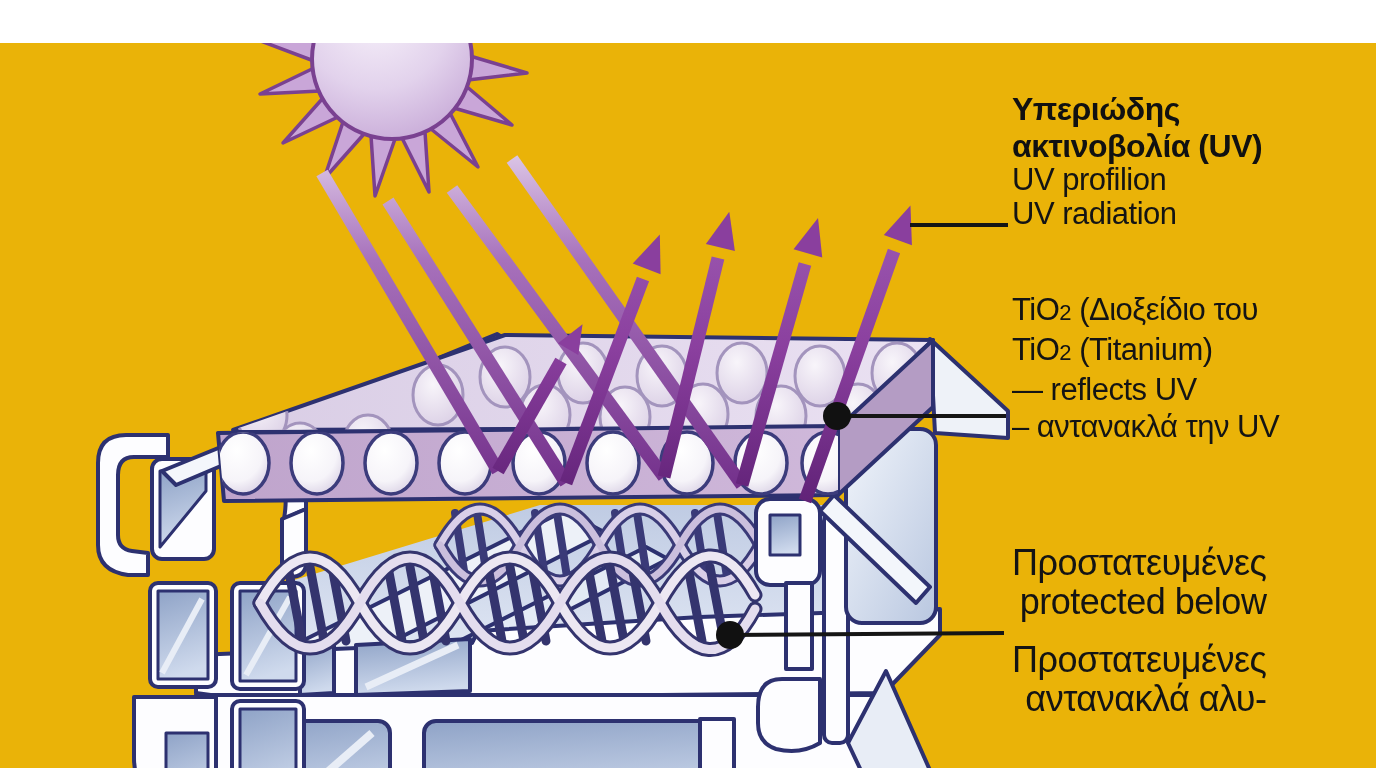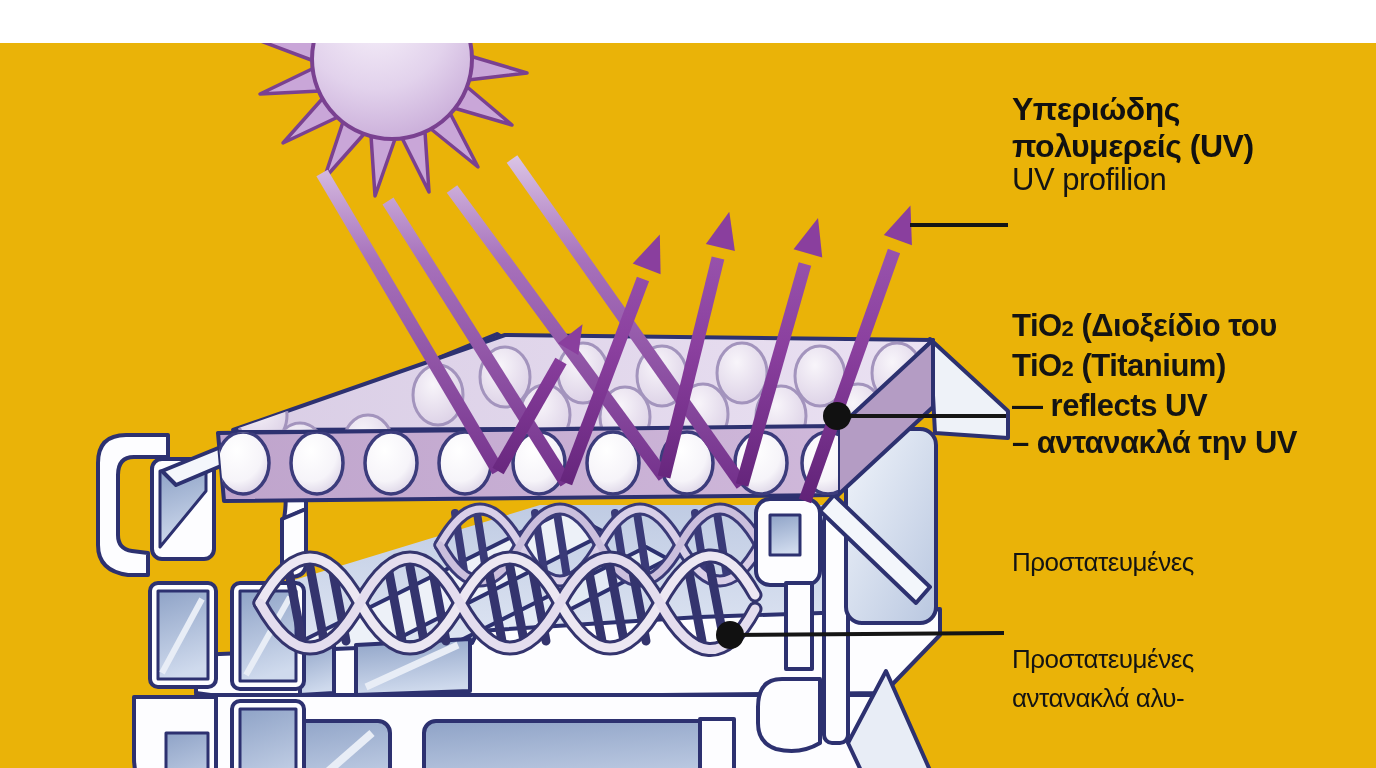--- a/index.html
+++ b/index.html
@@ -251,7 +251,7 @@
 
 <div class="lbl lbl-bold" style="top:48px;">
   <span class="line">Υπεριώδης</span>
-  <span class="line">πολυμερείς (UV)</span>
+  <span class="line">ακτινοβολία (UV)</span>
 </div>
 
 <div class="lbl lbl-reg" style="top:120px;">

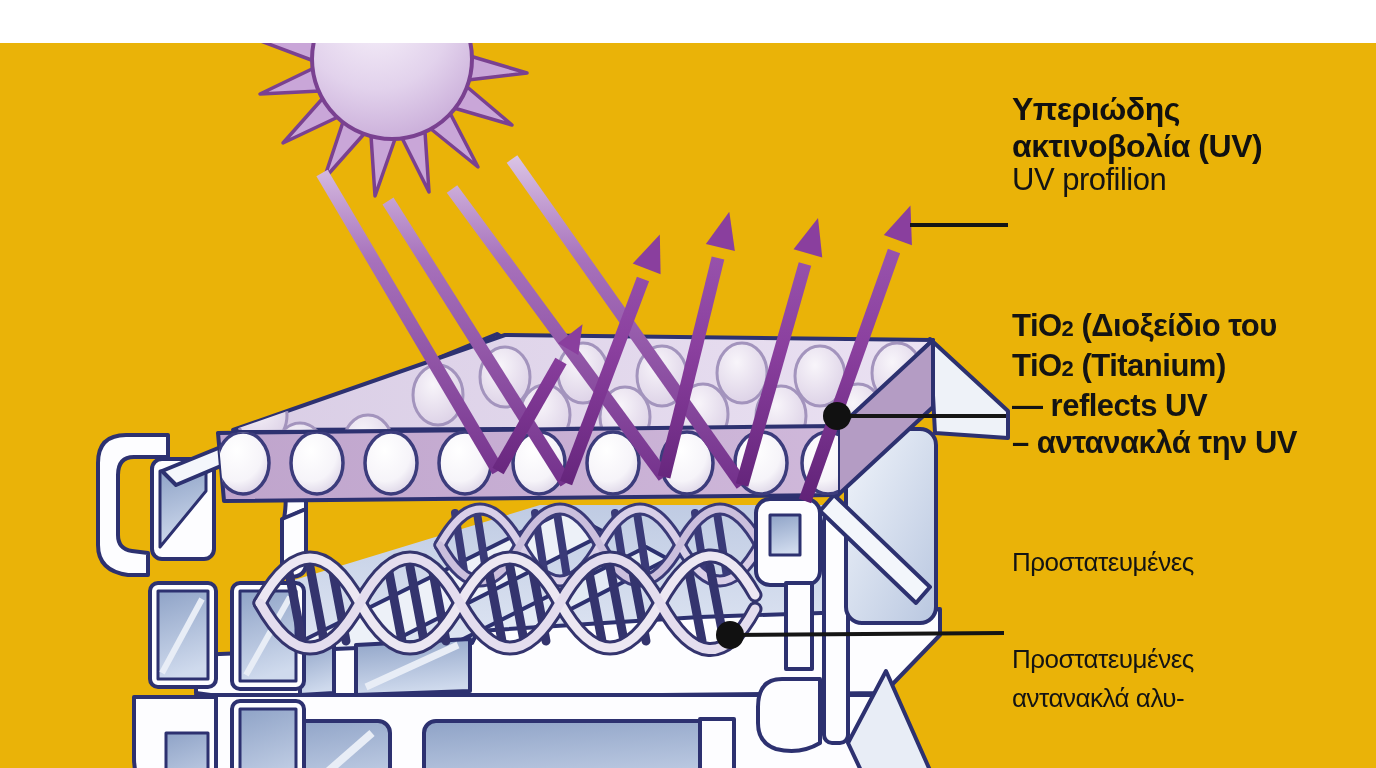--- a/index.html
+++ b/index.html
@@ -256,6 +256,7 @@
 
 <div class="lbl lbl-reg" style="top:120px;">
   <span class="line">UV profilion</span>
+  <span class="line">UV radiation</span>
 </div>
 
 <div class="lbl lbl-reg37" style="top:264px;font-weight:bold;">

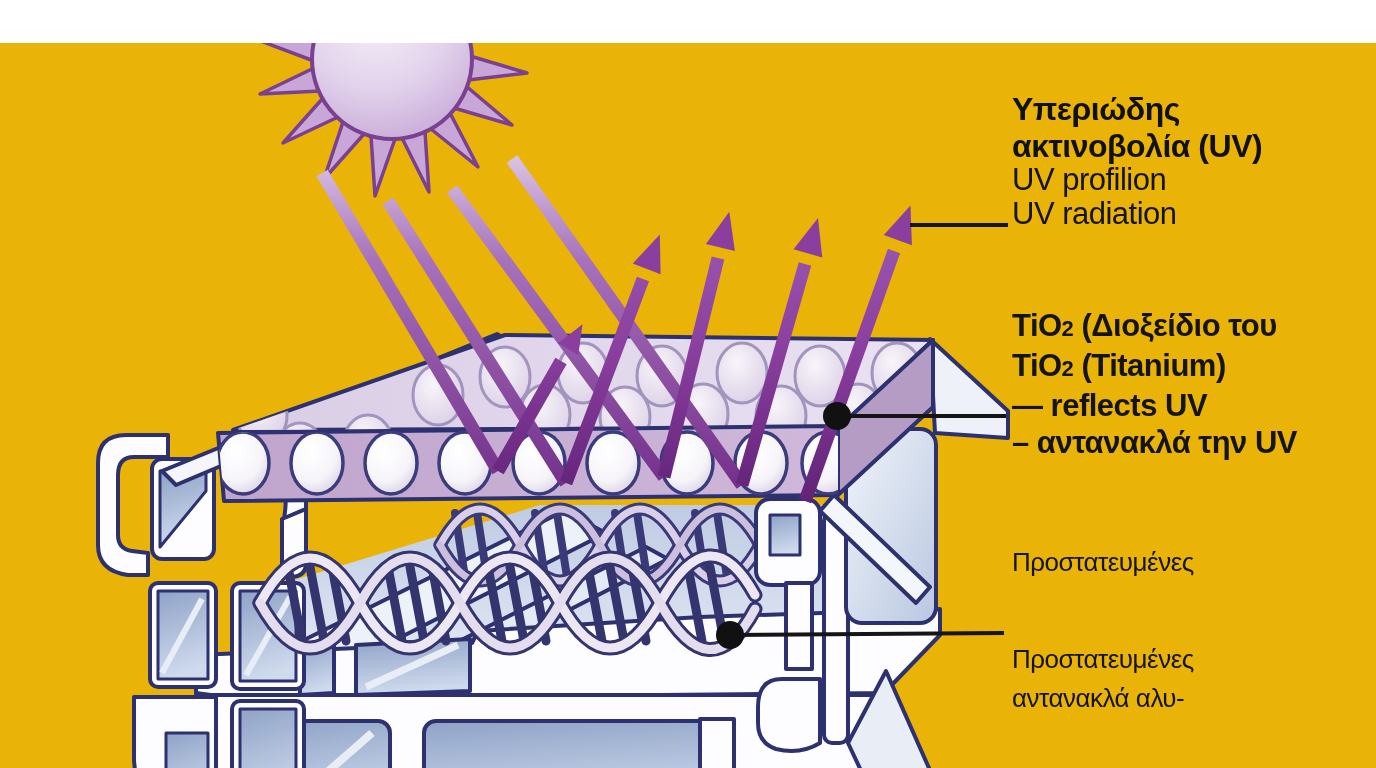--- a/index.html
+++ b/index.html
@@ -259,7 +259,7 @@
   <span class="line">UV radiation</span>
 </div>
 
-<div class="lbl lbl-reg37" style="top:264px;font-weight:bold;">
+<div class="lbl lbl-reg37" style="top:248px;">
   <span class="line"><span>TiO</span><span class="sub2">2</span><span> (Διοξείδιο του</span></span>
   <span class="line"><span>TiO</span><span class="sub2">2</span><span> (Titanium)</span></span>
   <span class="line">— reflects UV</span>

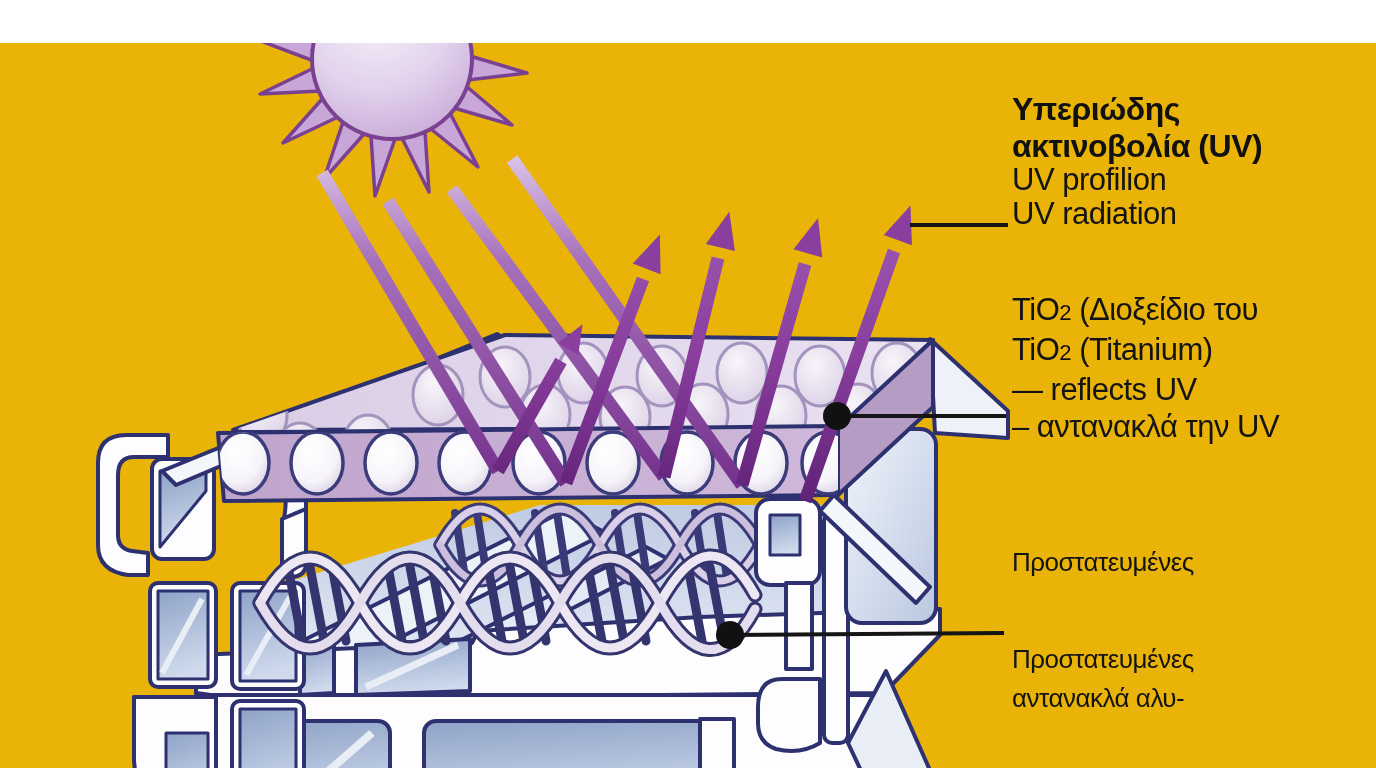--- a/index.html
+++ b/index.html
@@ -13,7 +13,7 @@
   .lbl-bold{font-weight:700;font-size:32px;line-height:37px;color:#111;}
   .lbl-reg{font-weight:400;font-size:31px;line-height:34px;}
   .lbl-reg37{font-weight:400;font-size:31px;line-height:37px;}
-  .lbl-reg39{font-weight:400;font-size:26px;line-height:39px;}
+  .lbl-reg39{font-weight:400;font-size:36px;line-height:39px;text-align:right;}
   .sub2{font-size:22px;}
 </style>
 </head>

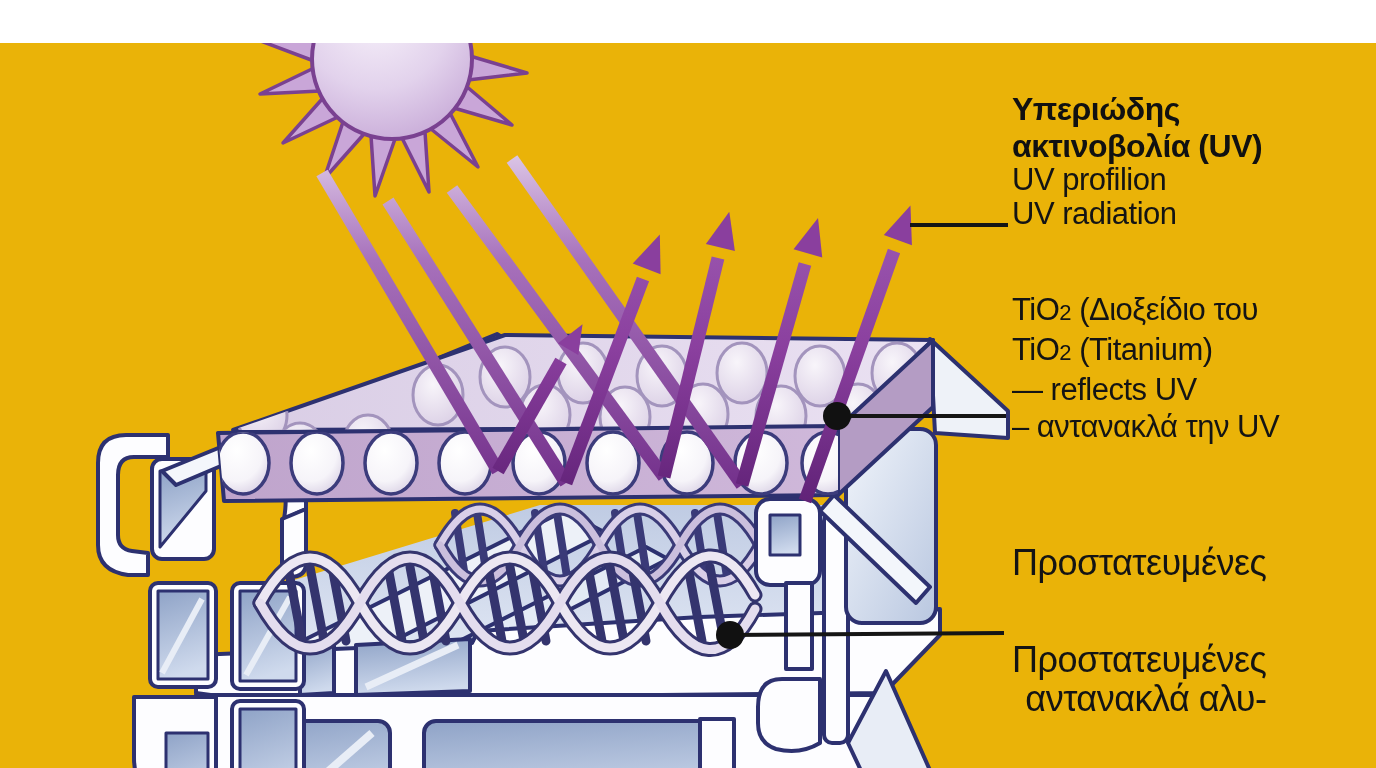--- a/index.html
+++ b/index.html
@@ -268,6 +268,7 @@
 
 <div class="lbl lbl-reg39" style="top:500px;">
   <span class="line">Προστατευμένες</span>
+  <span class="line">protected below</span>
 </div>
 
 <div class="lbl lbl-reg39" style="top:597px;">

